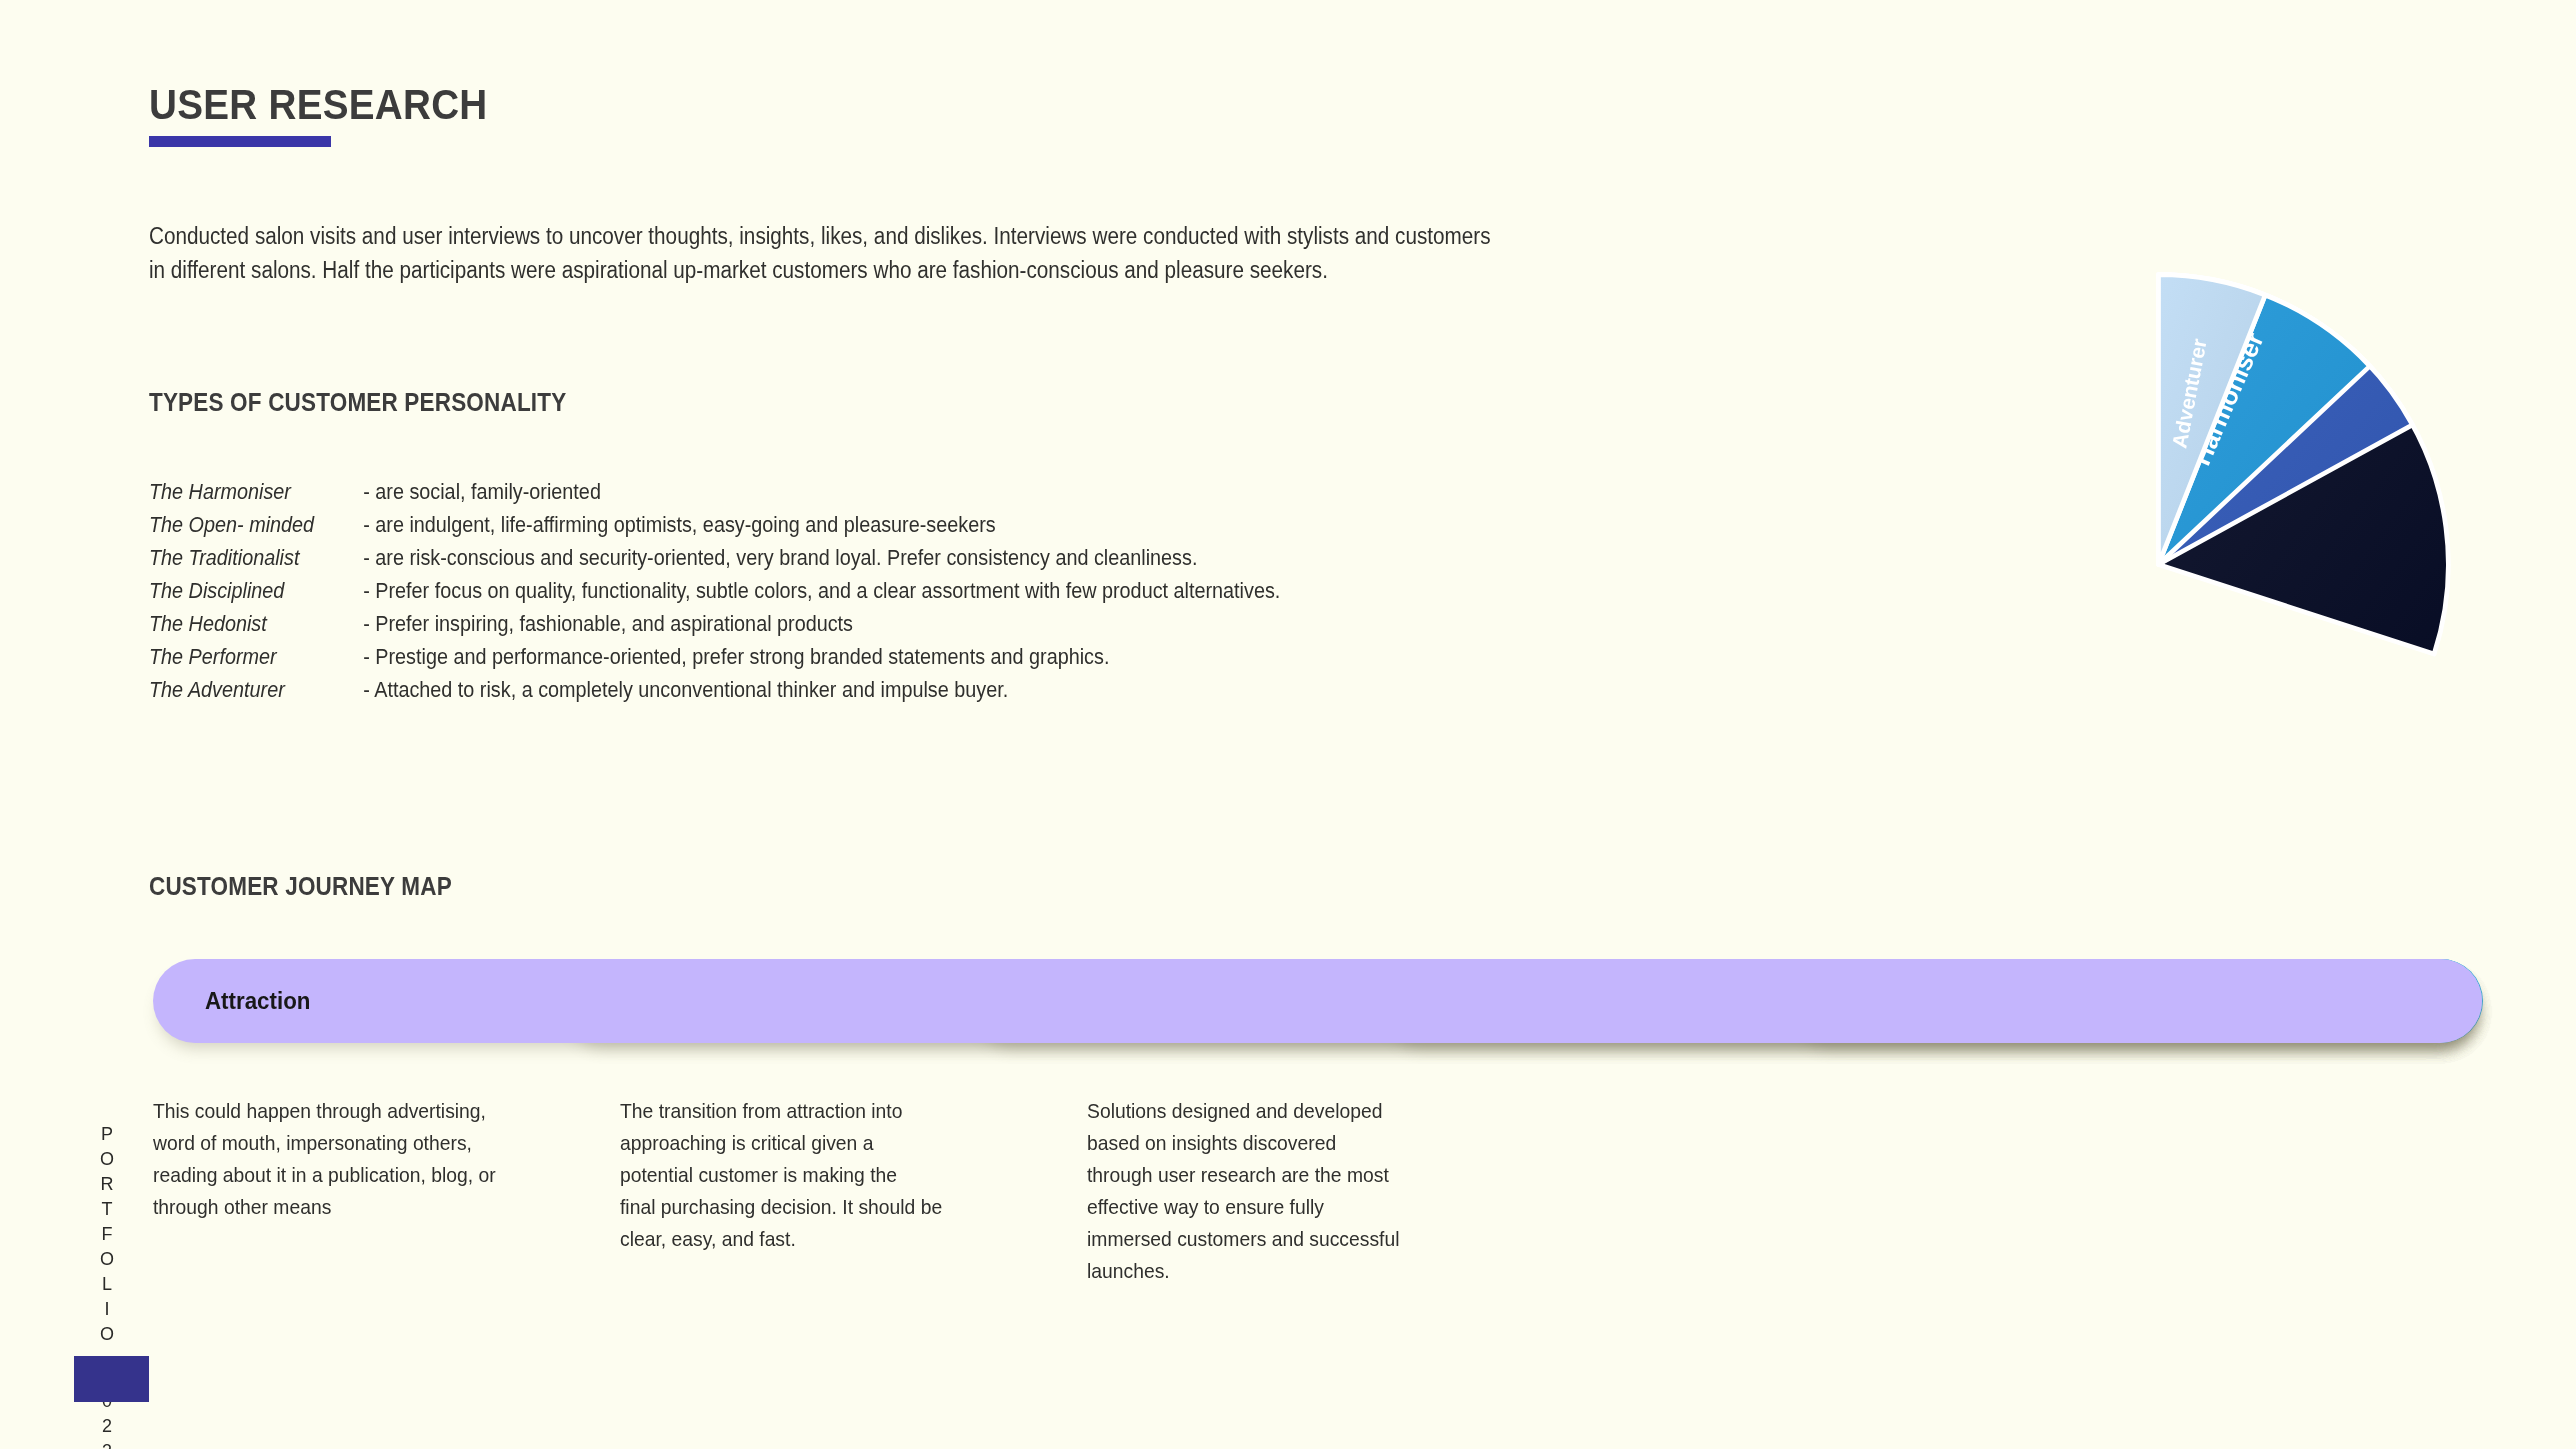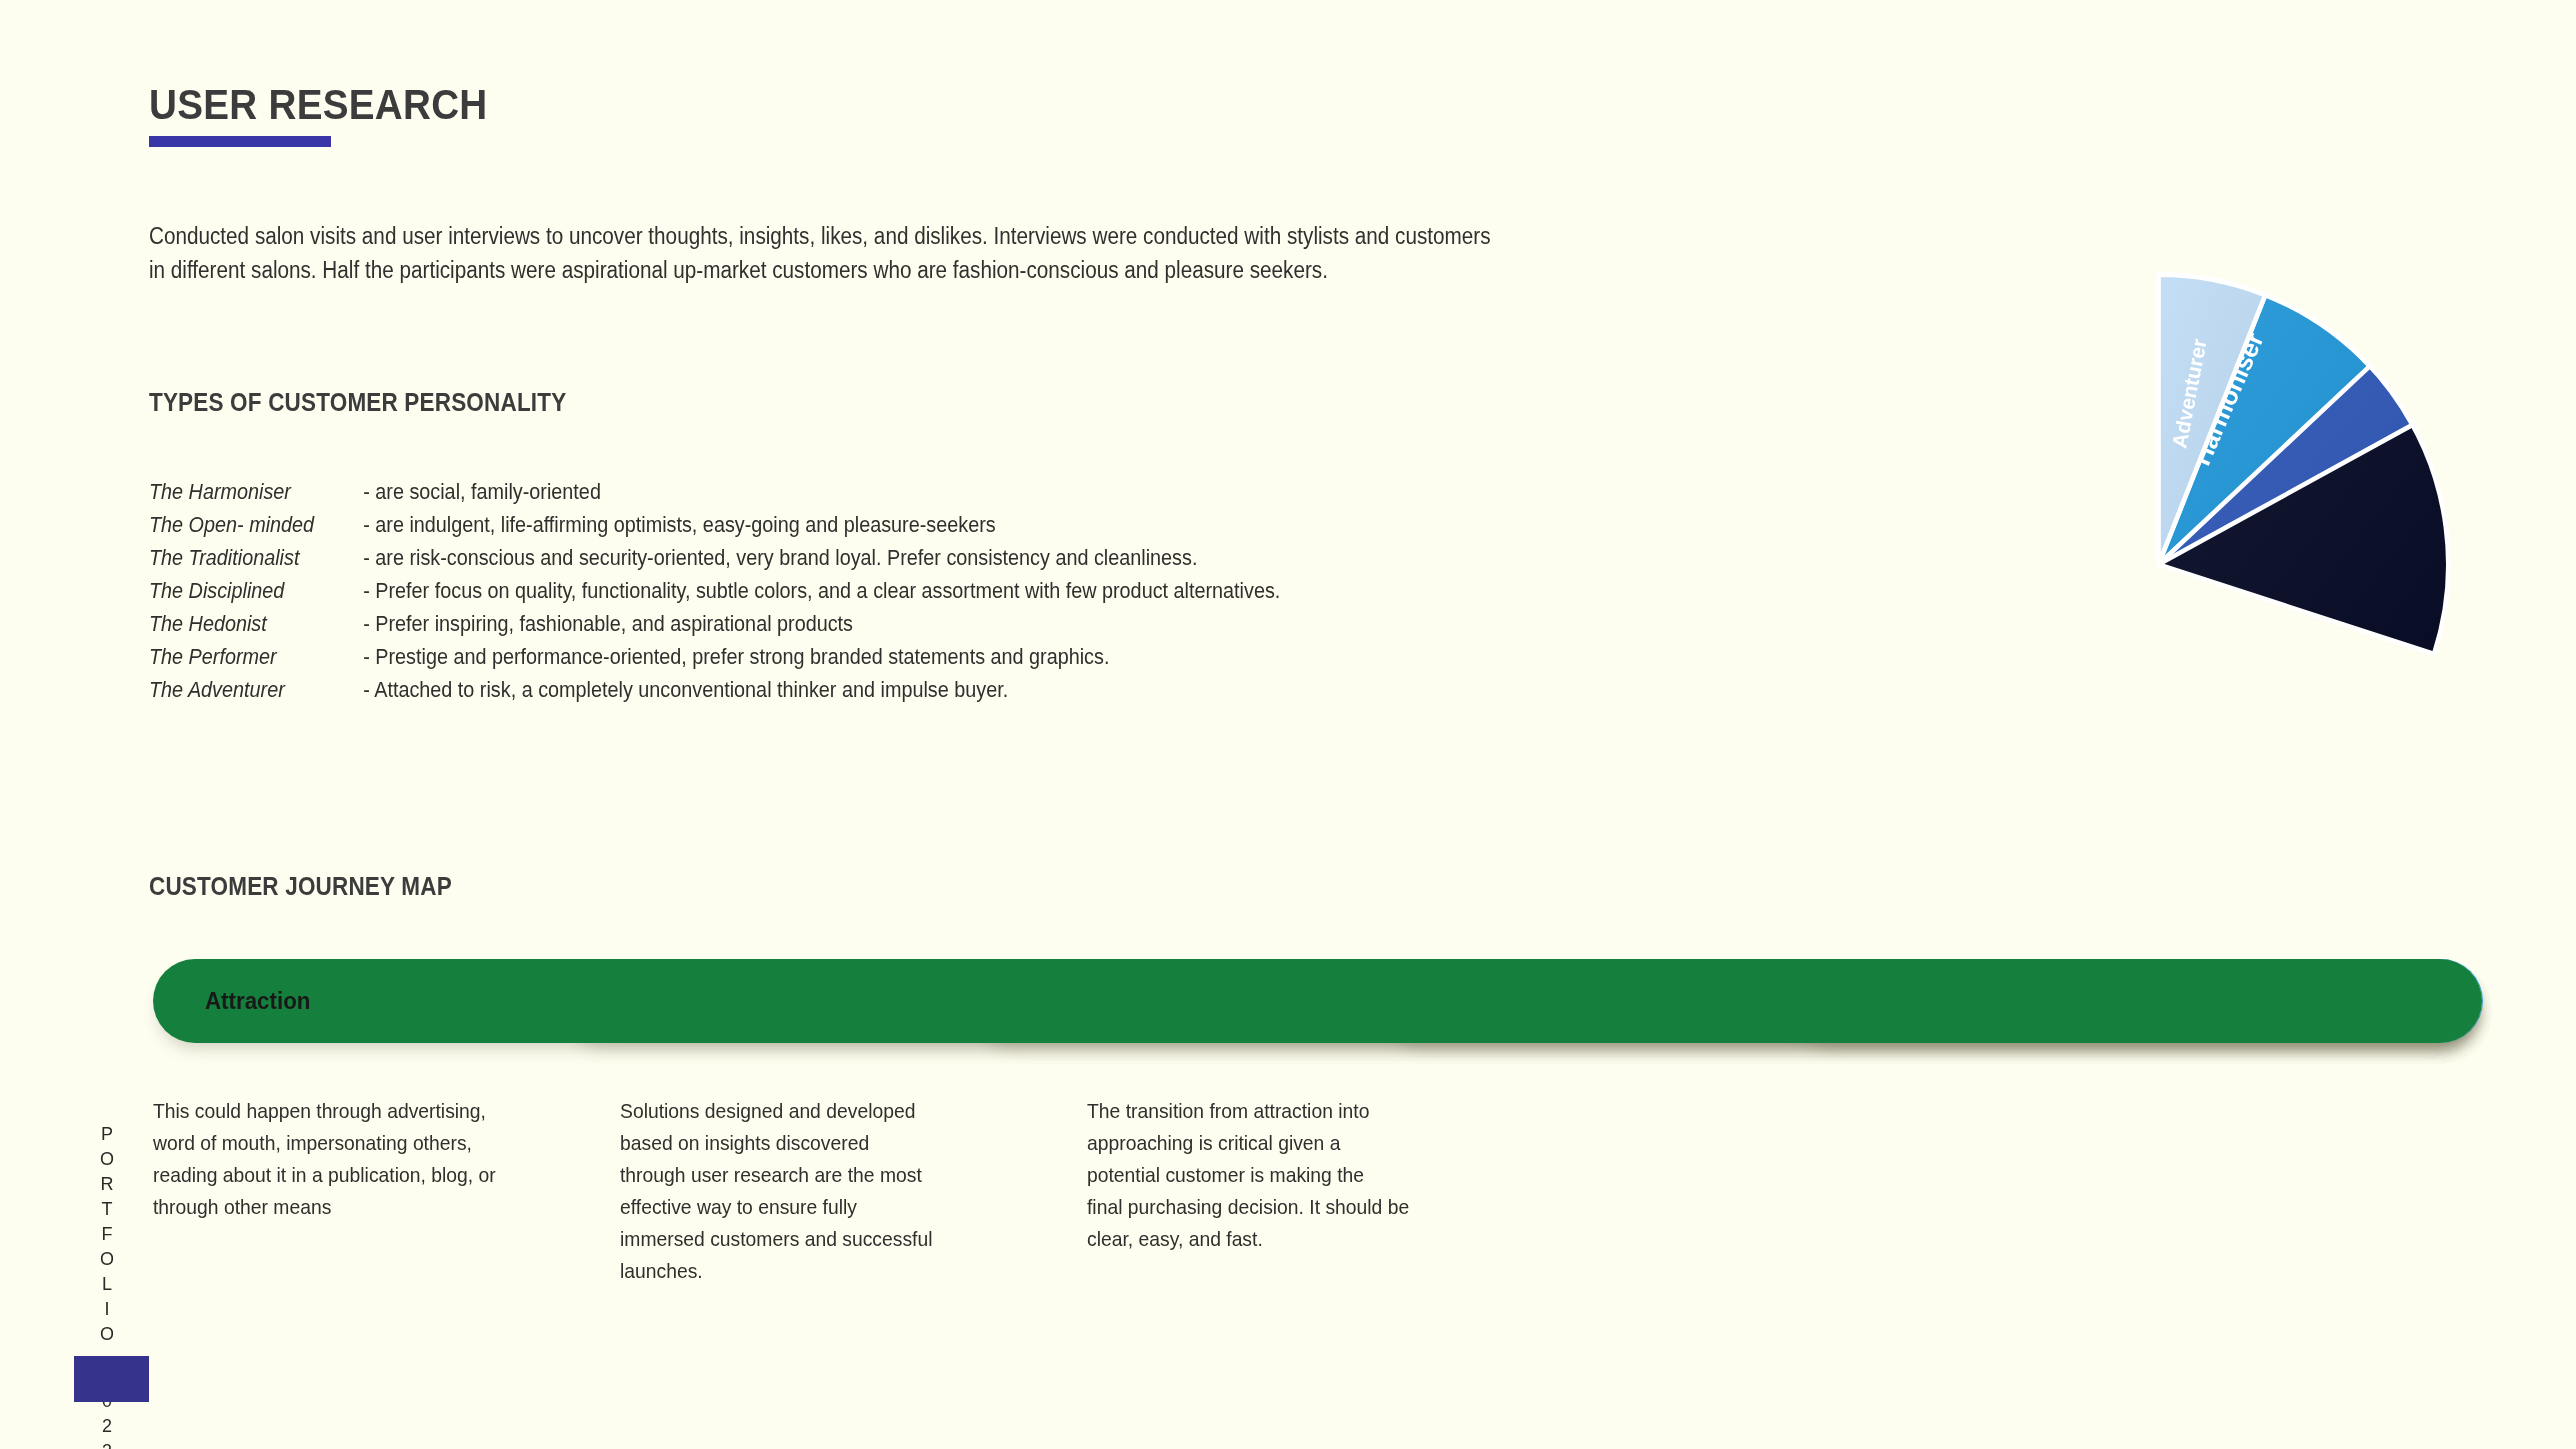--- a/index.html
+++ b/index.html
@@ -290,7 +290,7 @@
       <div class="pill" style="left: 409px; width: 1920px; background: rgb(159, 204, 236); z-index: 4;">
         <span class="pill-label" style="margin-left: 52px;">Entry</span>
       </div>
-      <div class="pill" style="left: 0px; width: 2329px; background: #15803d; z-index: 5;">
+      <div class="pill" style="left: 0px; width: 2329px; background: #c4b5fd; z-index: 5;">
         <span class="pill-label" style="margin-left: 52px;">Attraction</span>
       </div>
     </div>

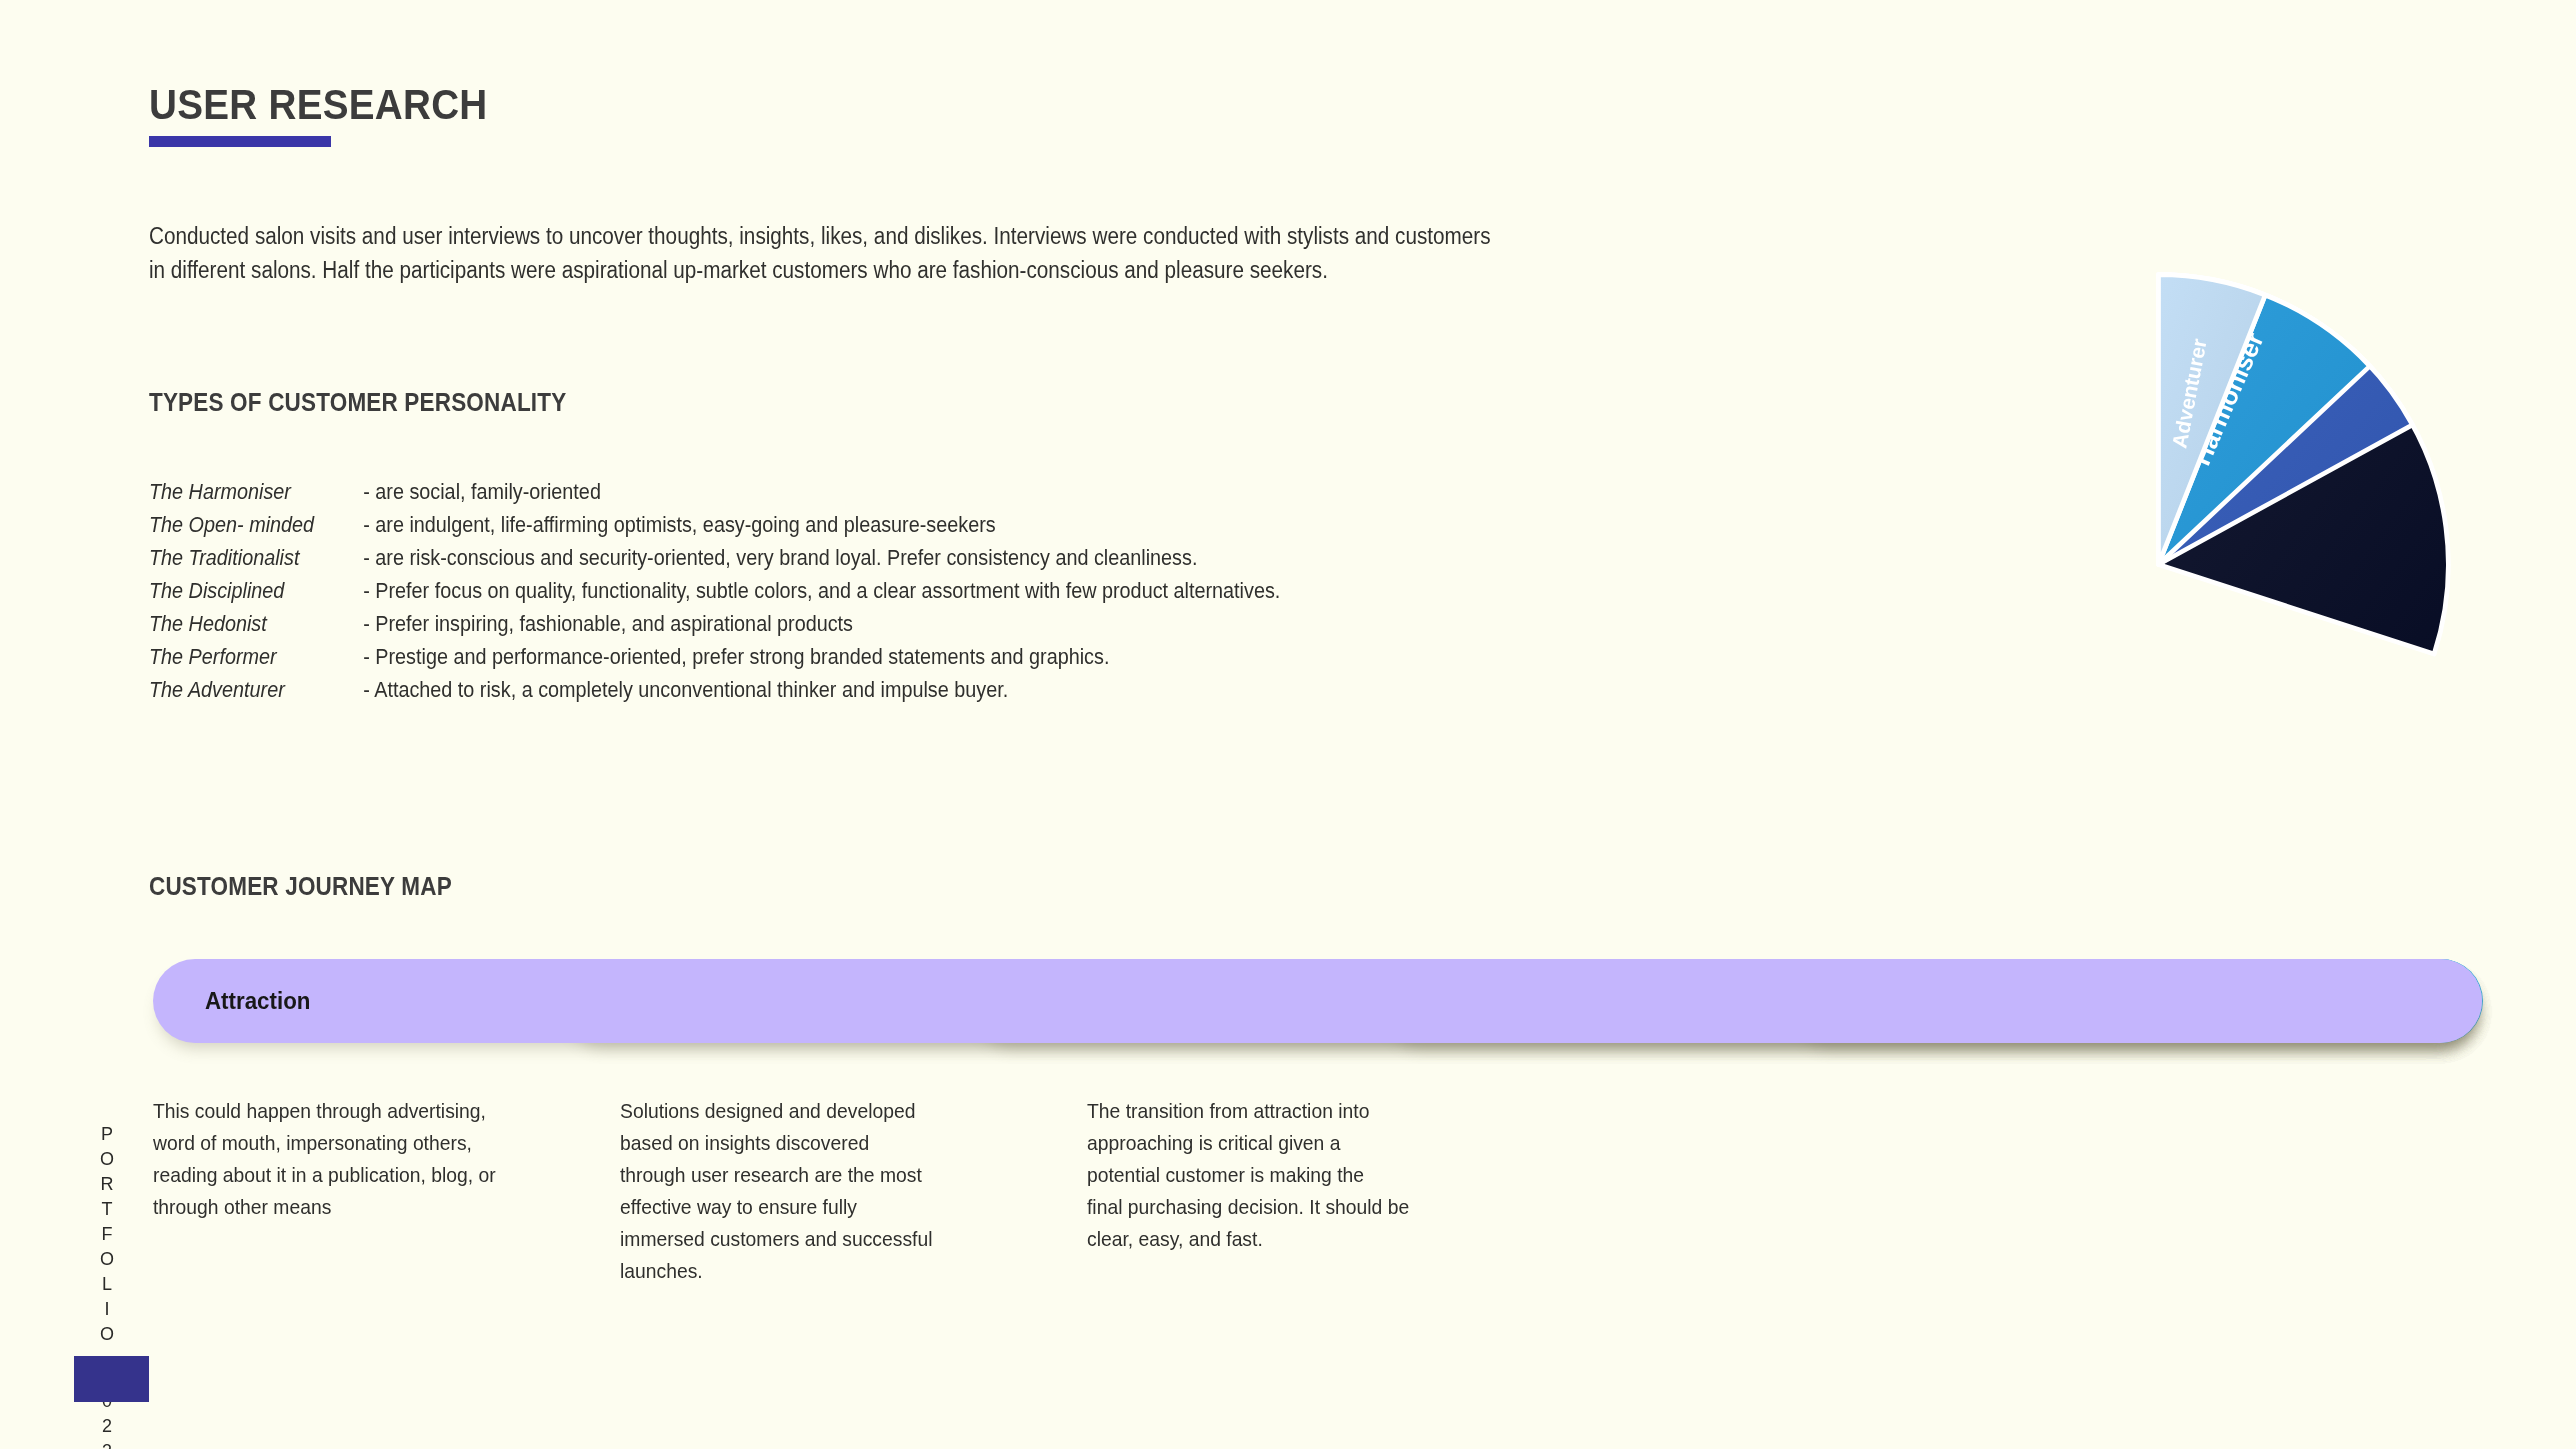--- a/index.html
+++ b/index.html
@@ -303,6 +303,13 @@
 through other means</div>
     </div>
     <div class="j-col">
+      <div class="j-text">The transition from attraction into
+approaching is critical given a
+potential customer is making the
+final purchasing decision. It should be
+clear, easy, and fast.</div>
+    </div>
+    <div class="j-col">
       <div class="j-text">Solutions designed and developed
 based on insights discovered
 through user research are the most
@@ -310,13 +317,6 @@
 immersed customers and successful
 launches.</div>
     </div>
-    <div class="j-col">
-      <div class="j-text">The transition from attraction into
-approaching is critical given a
-potential customer is making the
-final purchasing decision. It should be
-clear, easy, and fast.</div>
-    </div>
   </div>
 
   <div id="portfolio-vertical">

